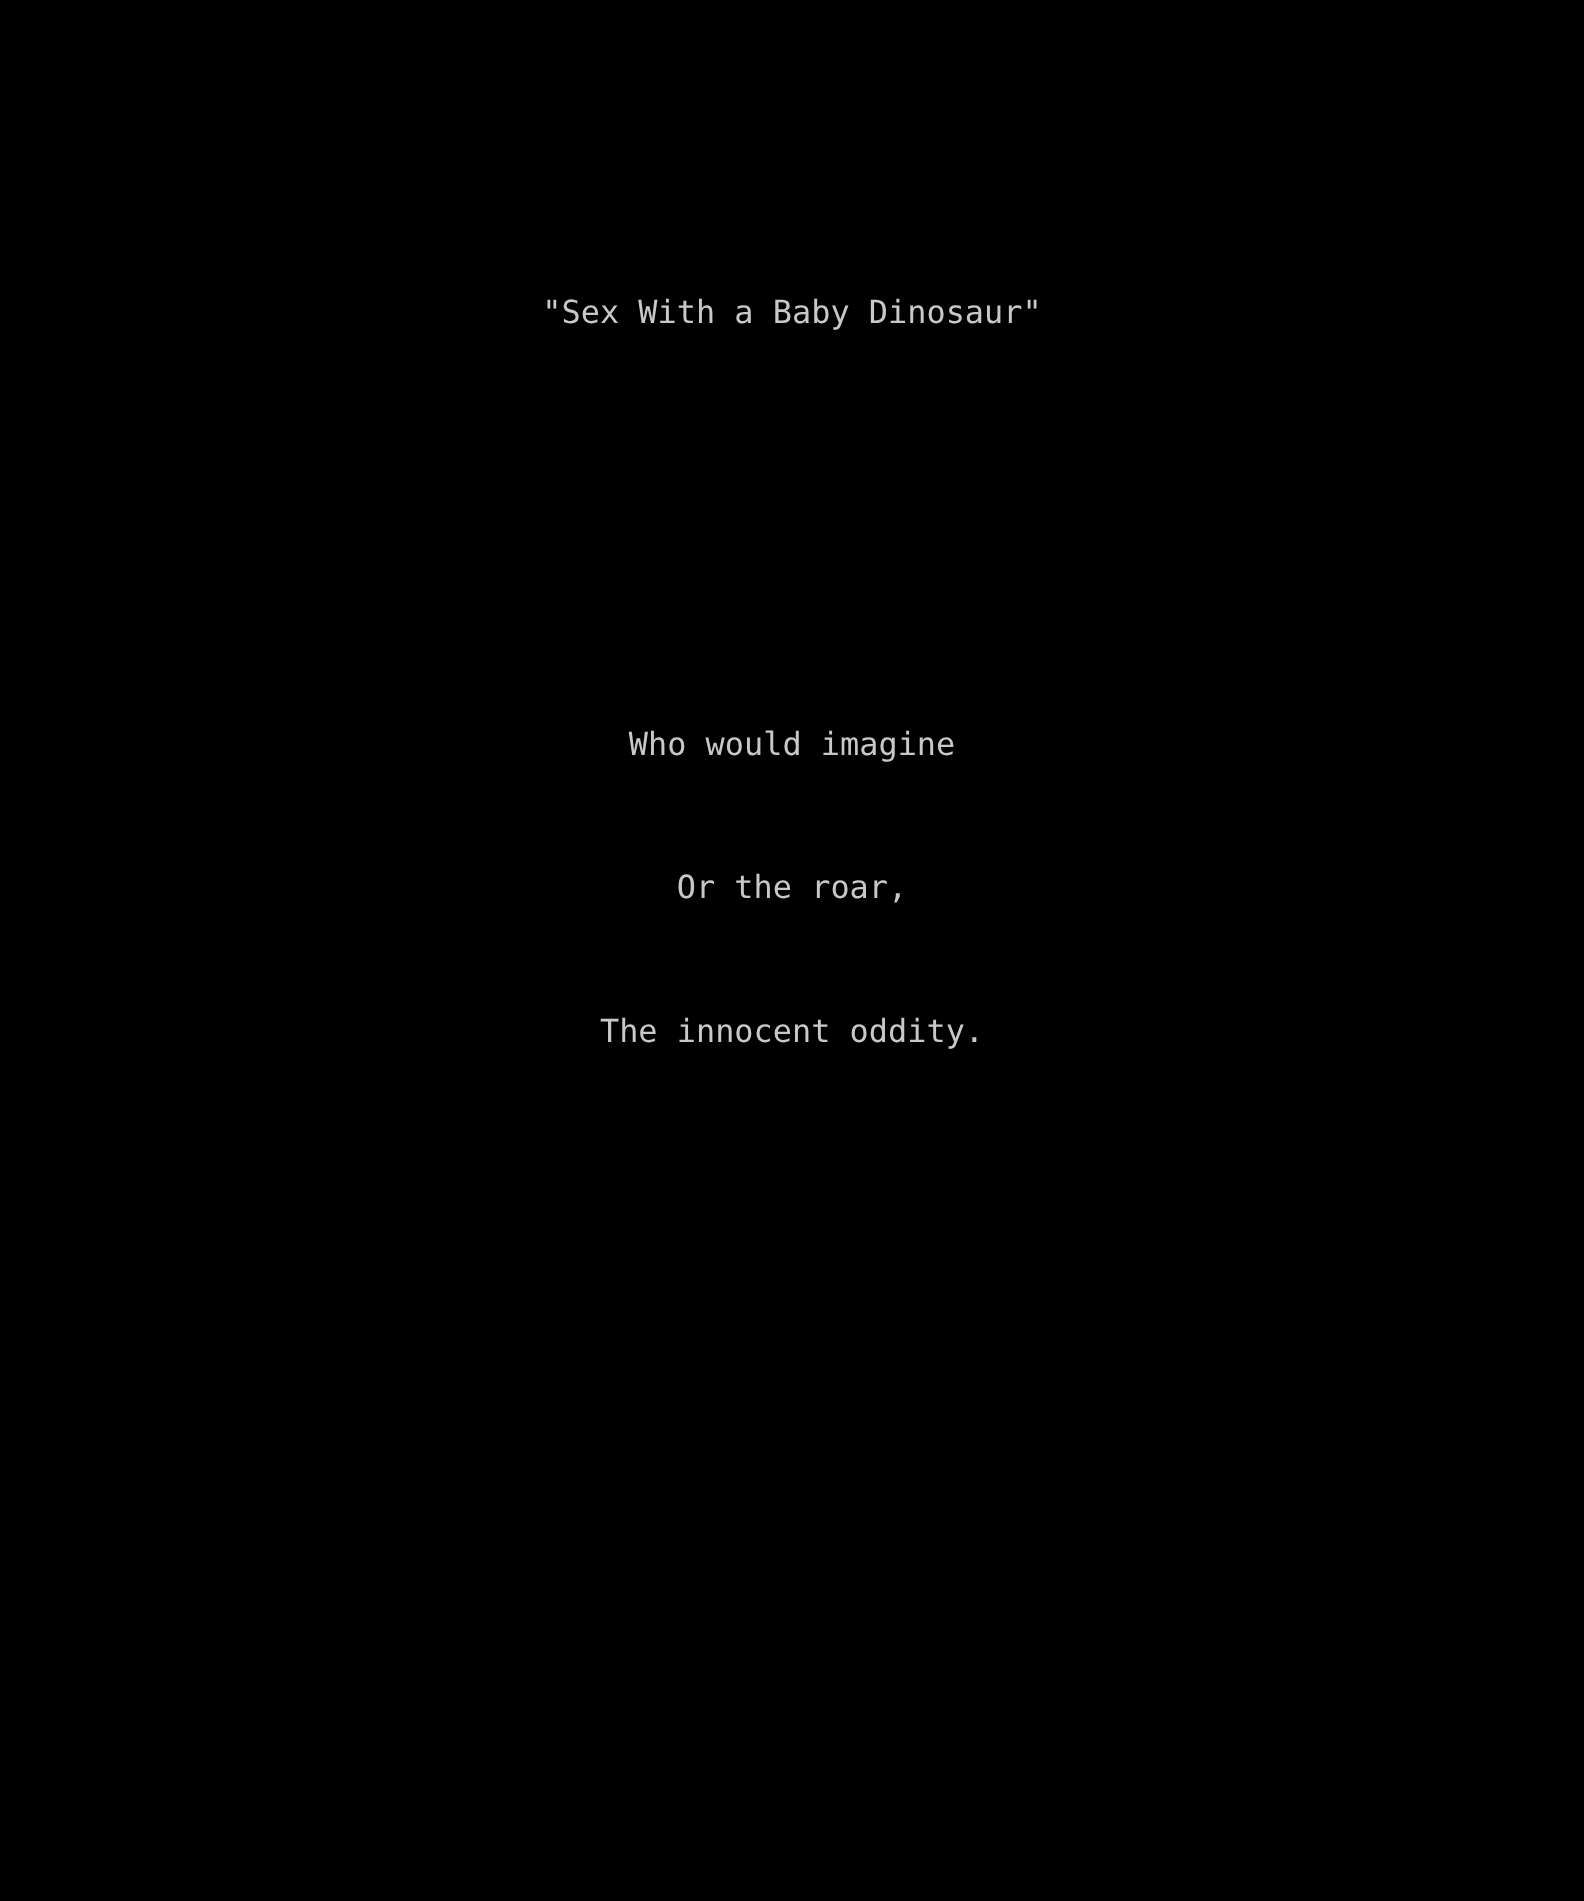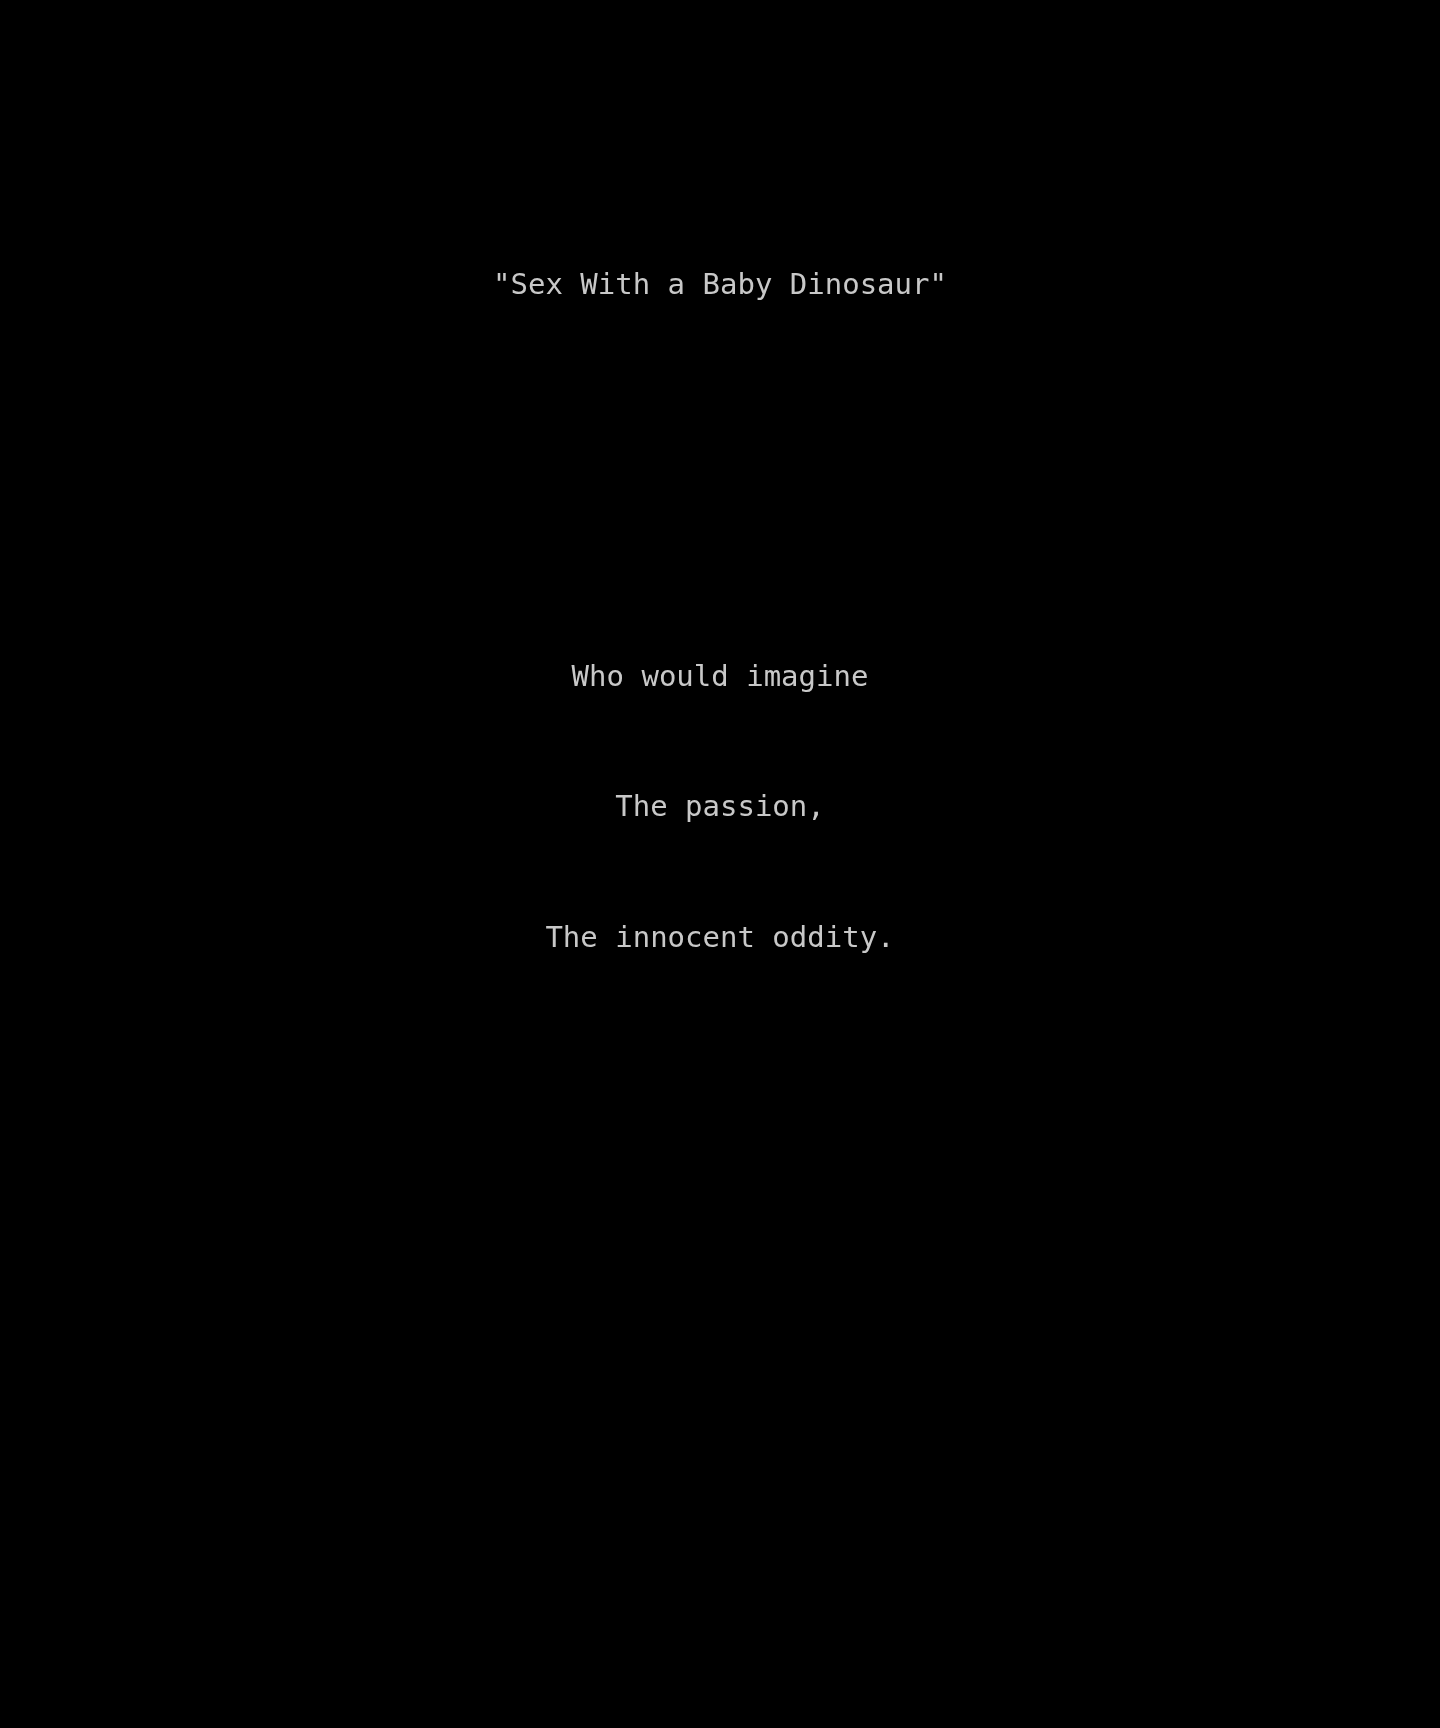--- a/index.html
+++ b/index.html
@@ -53,6 +53,7 @@
 
     <div>
       <span class="line">Who would imagine</span>
+      <span class="line">Or the roar,</span>
       <span class="line">The passion,</span>
       <span class="line">The innocent oddity.</span>
     </div>

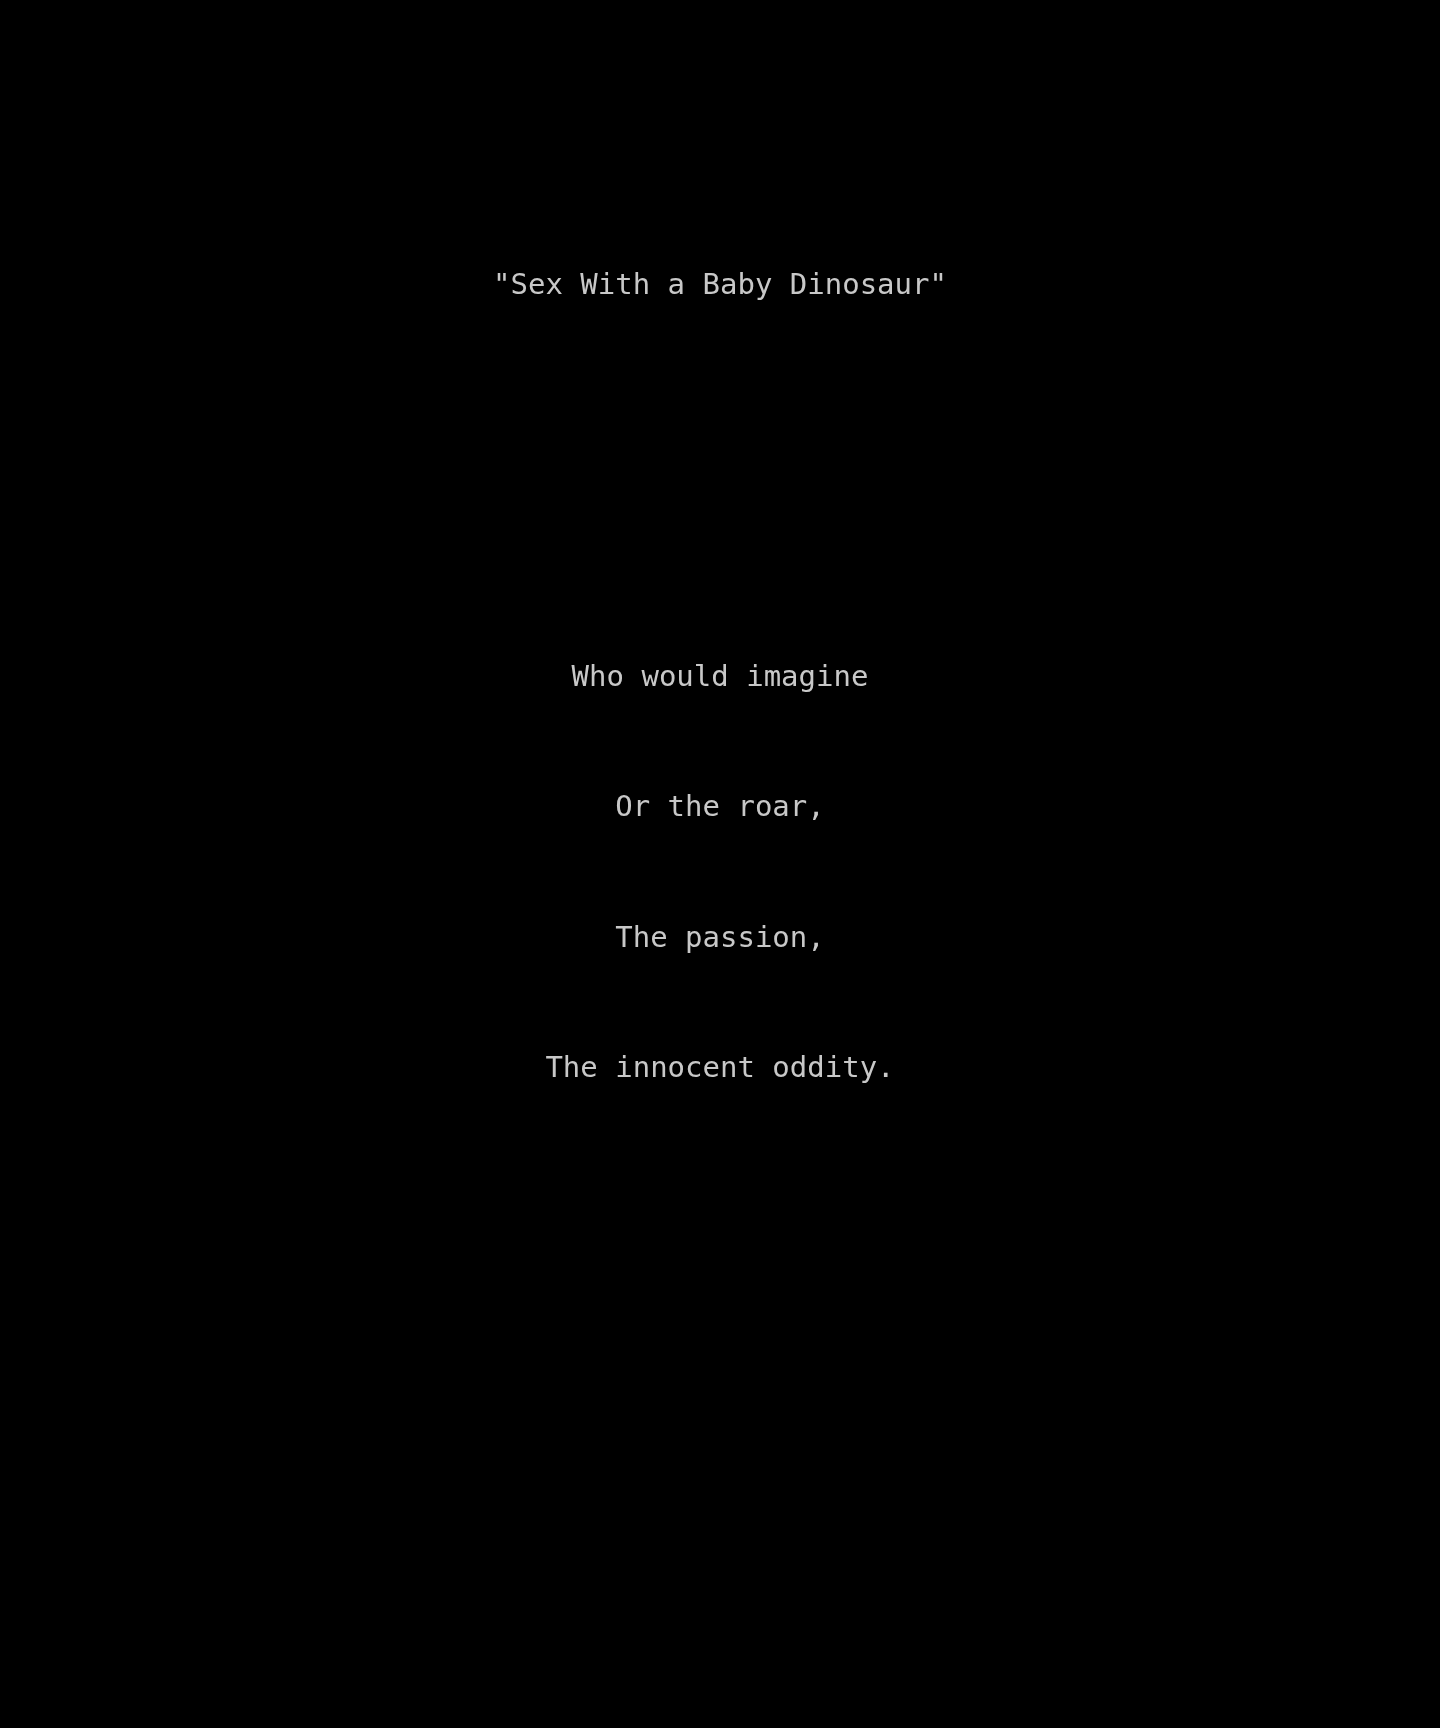--- a/index.html
+++ b/index.html
@@ -54,7 +54,6 @@
     <div>
       <span class="line">Who would imagine</span>
       <span class="line">Or the roar,</span>
-      <span class="line">The passion,</span>
       <span class="line">The innocent oddity.</span>
     </div>
     <span class="blank"> </span>

